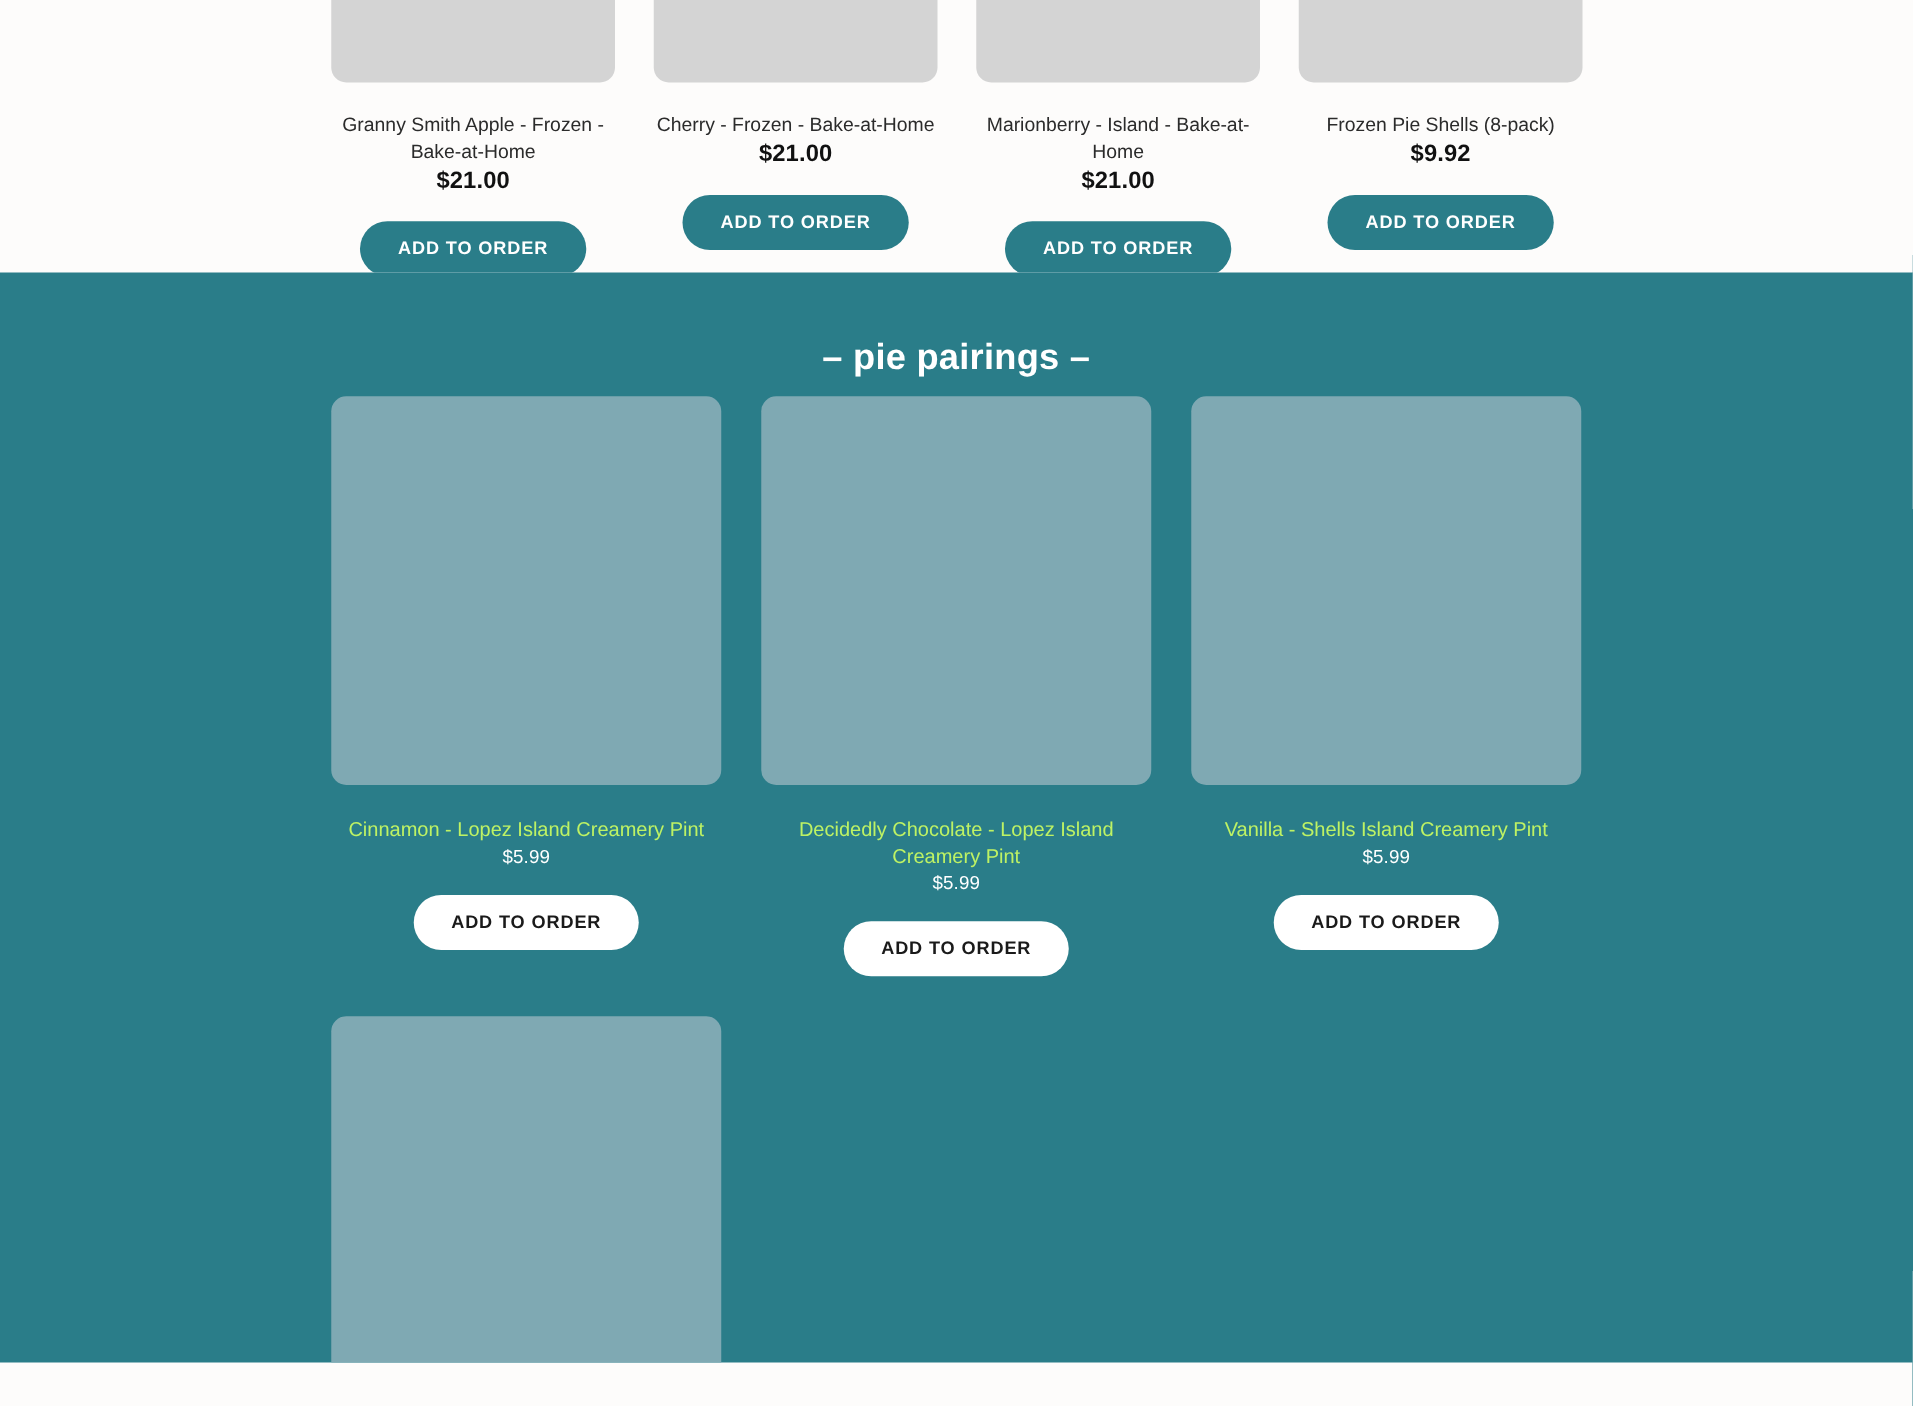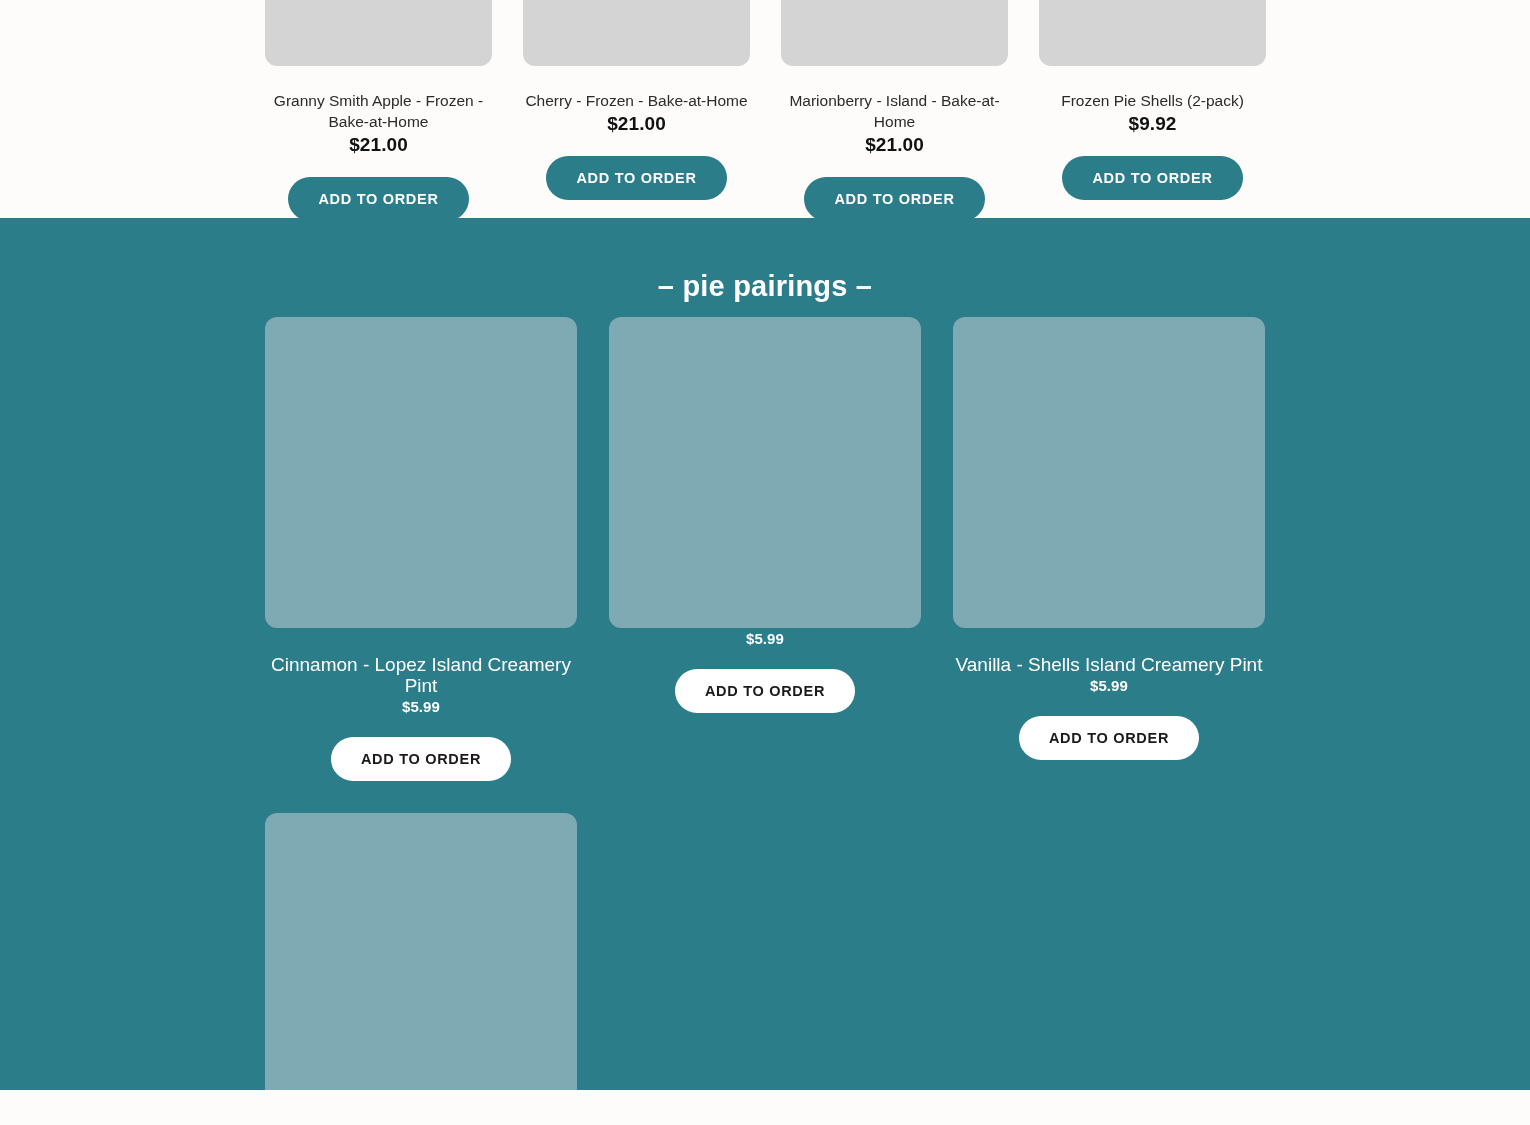--- a/index.html
+++ b/index.html
@@ -181,7 +181,7 @@
 
       <div class="pie-card">
         <div class="pie-thumb"></div>
-        <div class="pie-title">Frozen Pie Shells (2-pack)</div>
+        <div class="pie-title">Frozen Pie Shells (8-pack)</div>
         <div class="pie-price">$9.92</div>
         <button class="btn-teal">ADD TO ORDER</button>
       </div>

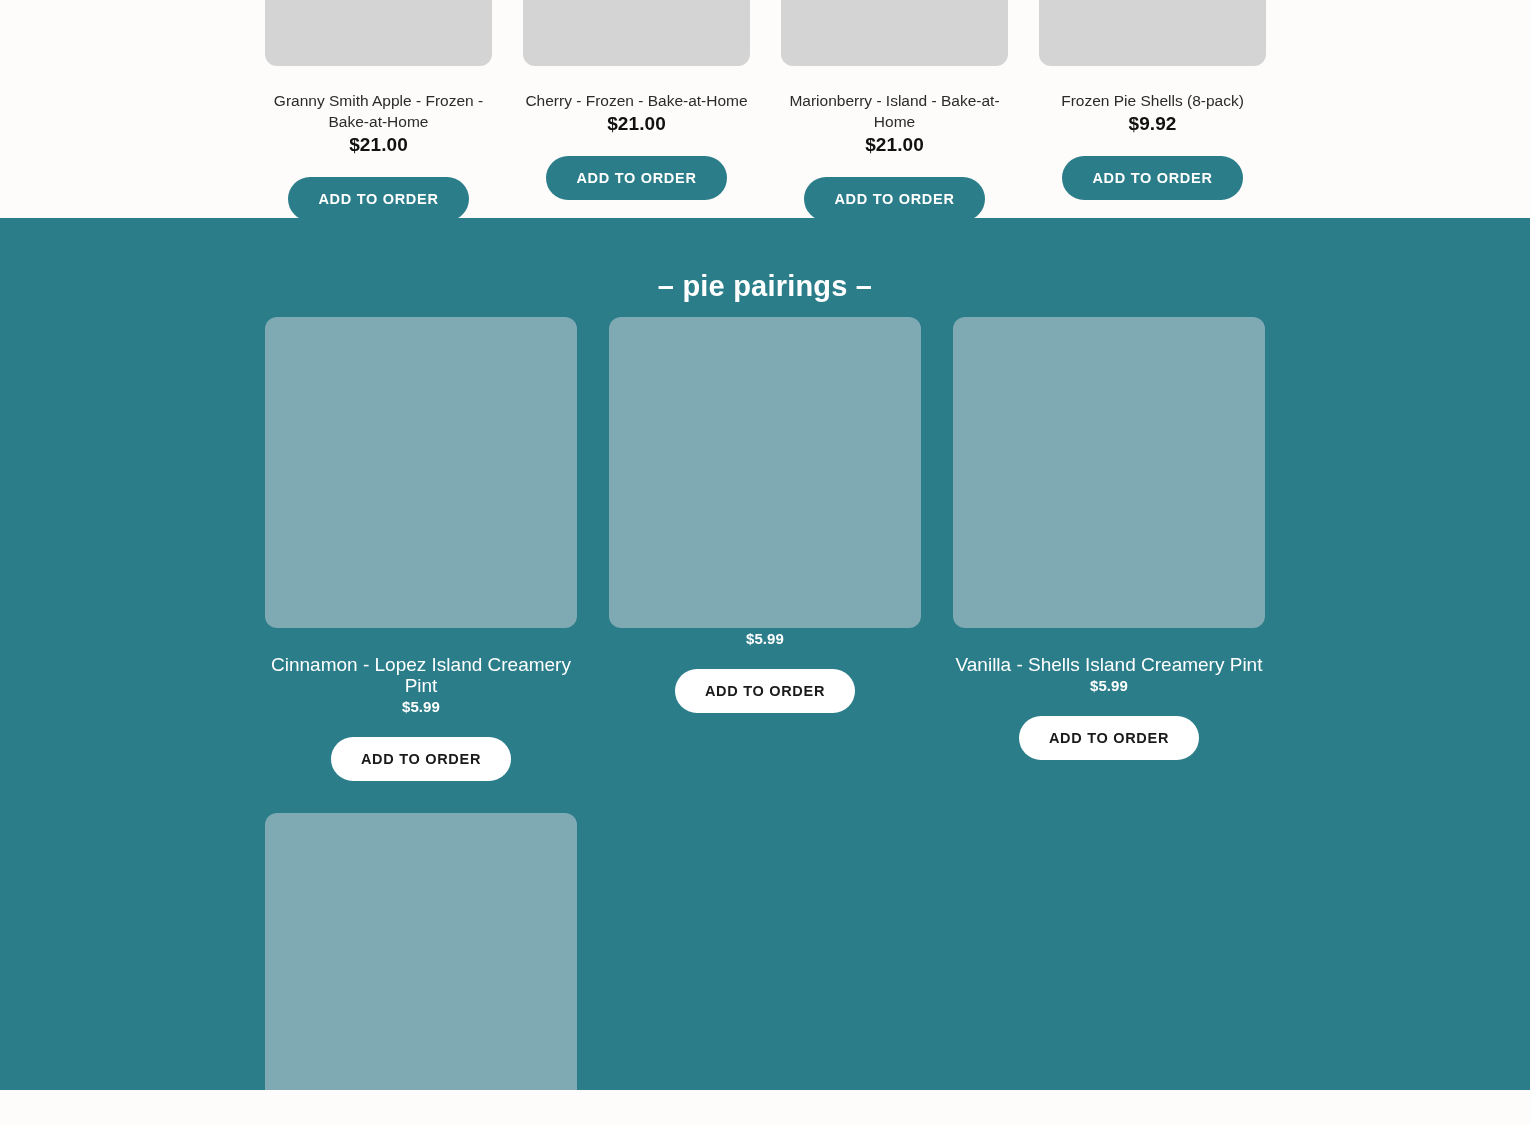--- a/index.html
+++ b/index.html
@@ -120,9 +120,9 @@
   }
   .pair-title {
     margin-top: 26px;
-    font-size: 19px;
+    font-size: 16px;
     line-height: 21px;
-    color: #ffffff;
+    color: #bef264;
     text-align: center;
     font-weight: 400;
   }

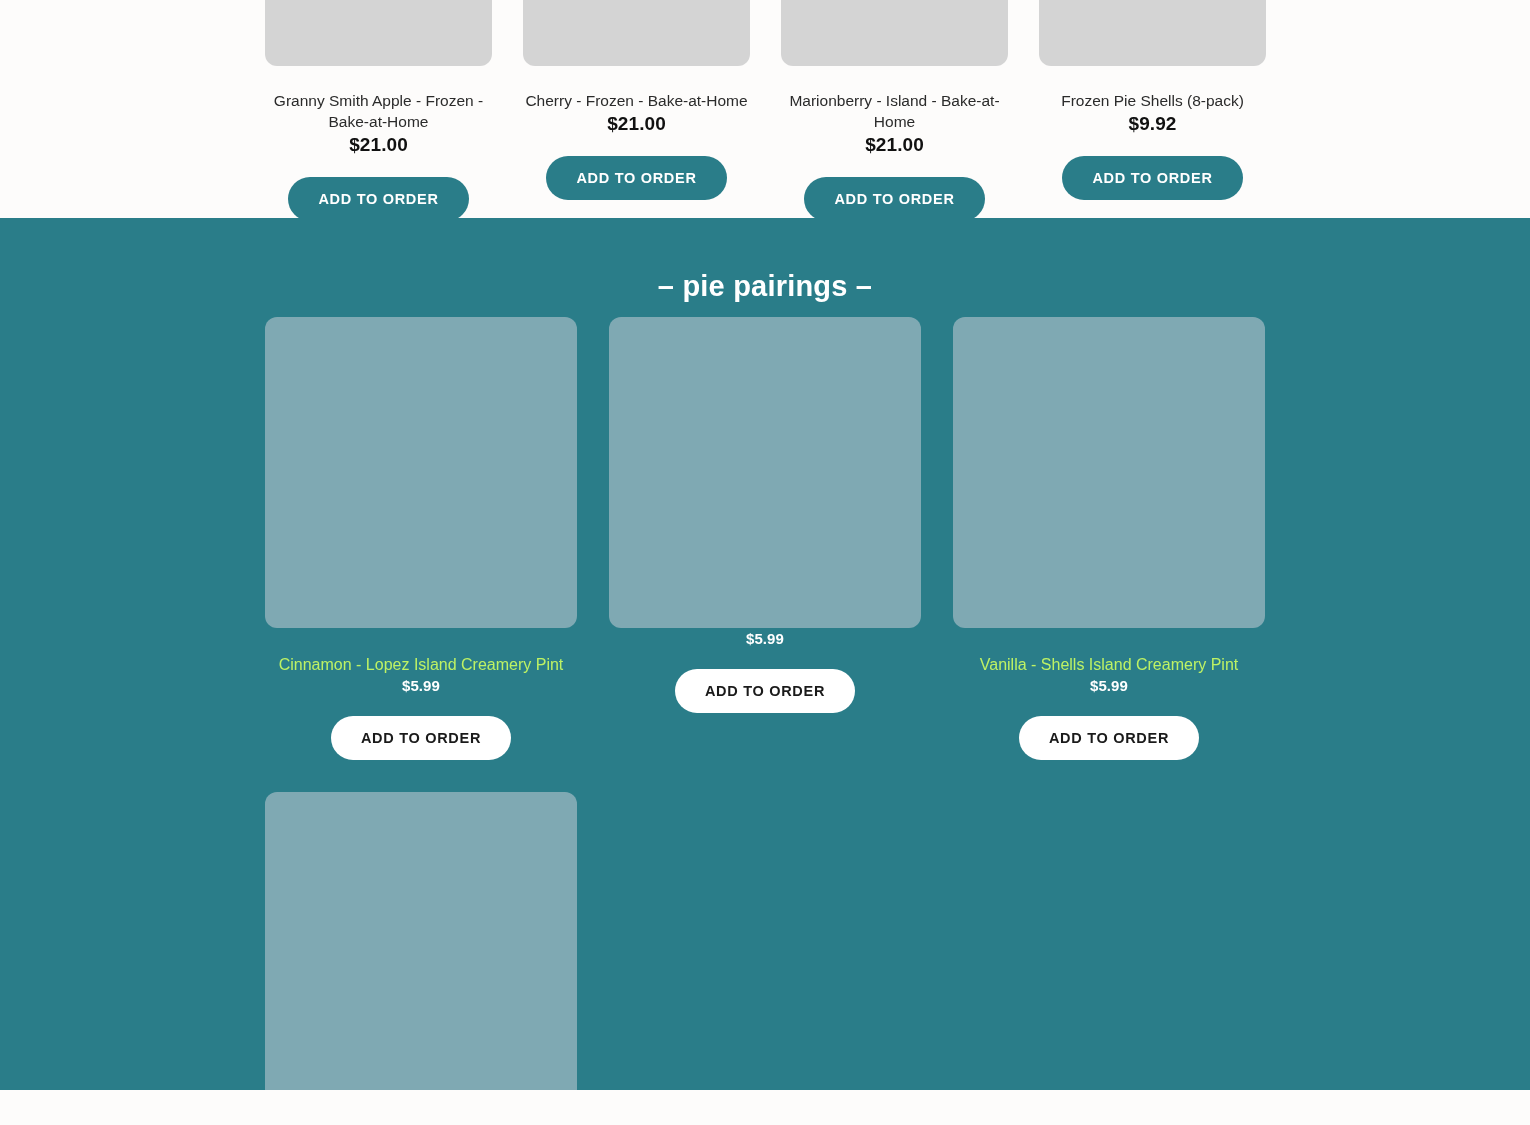--- a/index.html
+++ b/index.html
@@ -203,6 +203,7 @@
 
       <div class="pair-card">
         <div class="pair-thumb"></div>
+        <div class="pair-title">Decidedly Chocolate - Lopez Island Creamery Pint</div>
         <div class="pair-price">$5.99</div>
         <button class="btn-white">ADD TO ORDER</button>
       </div>

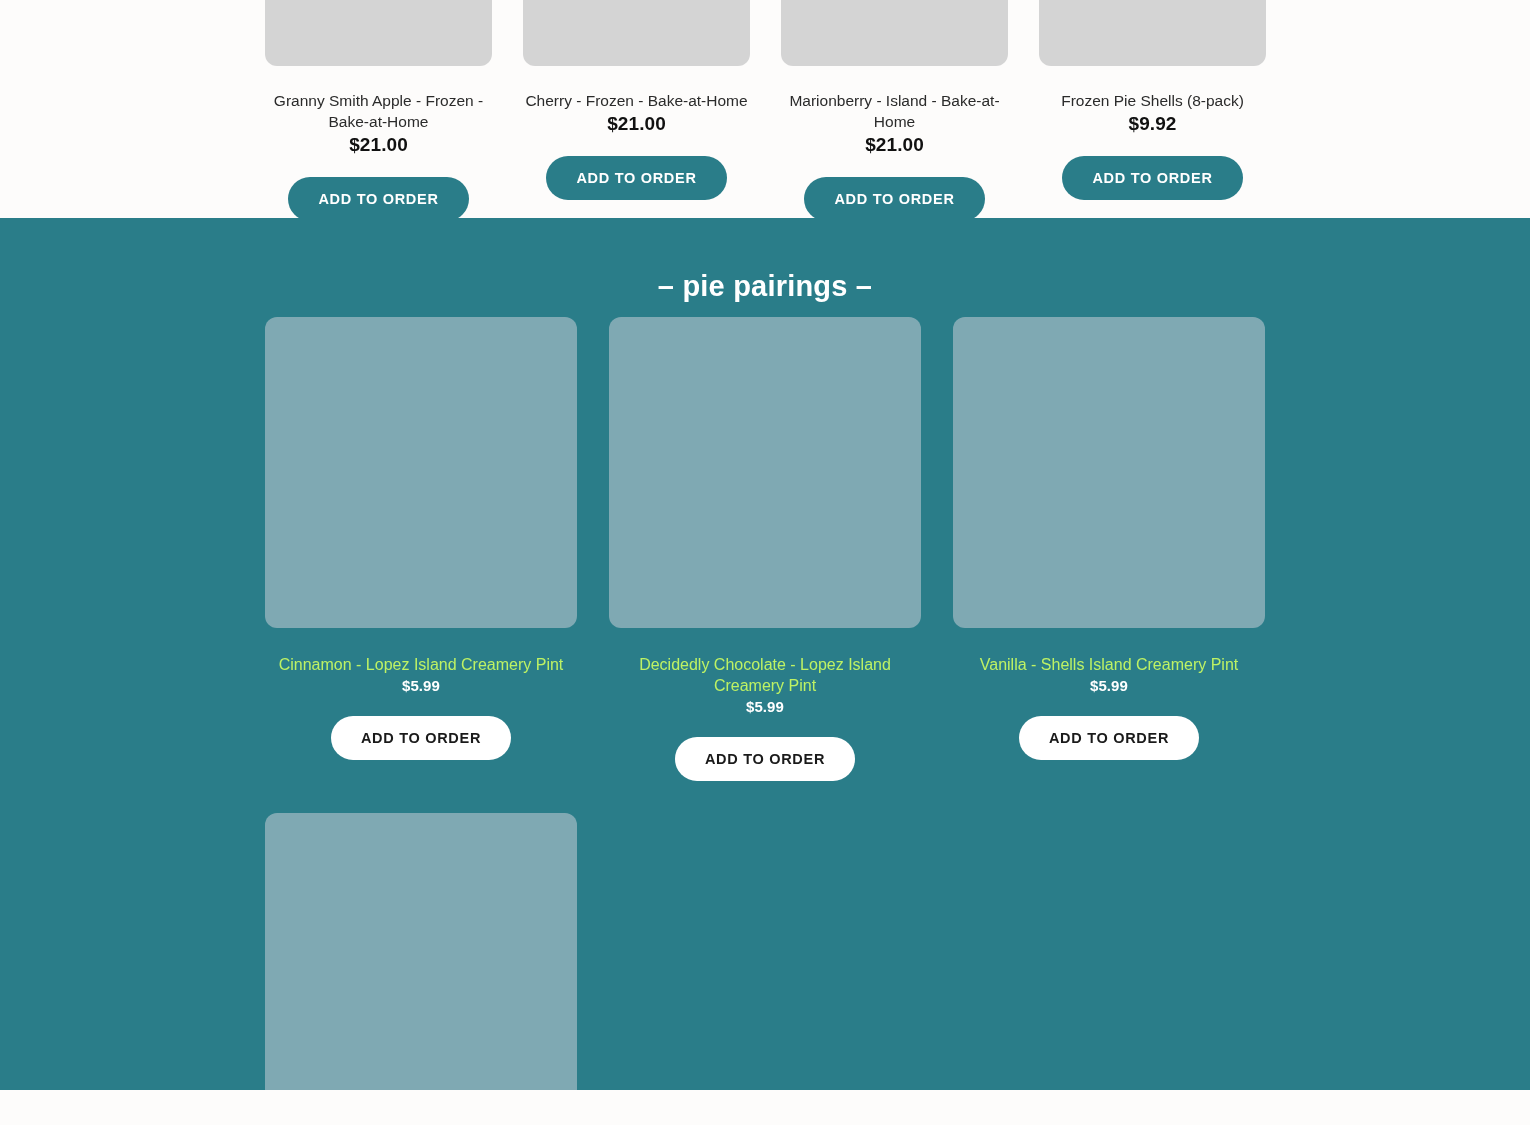--- a/index.html
+++ b/index.html
@@ -129,7 +129,7 @@
   .pair-price {
     margin-top: 2px;
     font-size: 15px;
-    font-weight: 700;
+    font-weight: 400;
     color: #ffffff;
     text-align: center;
     letter-spacing: 0.1px;

